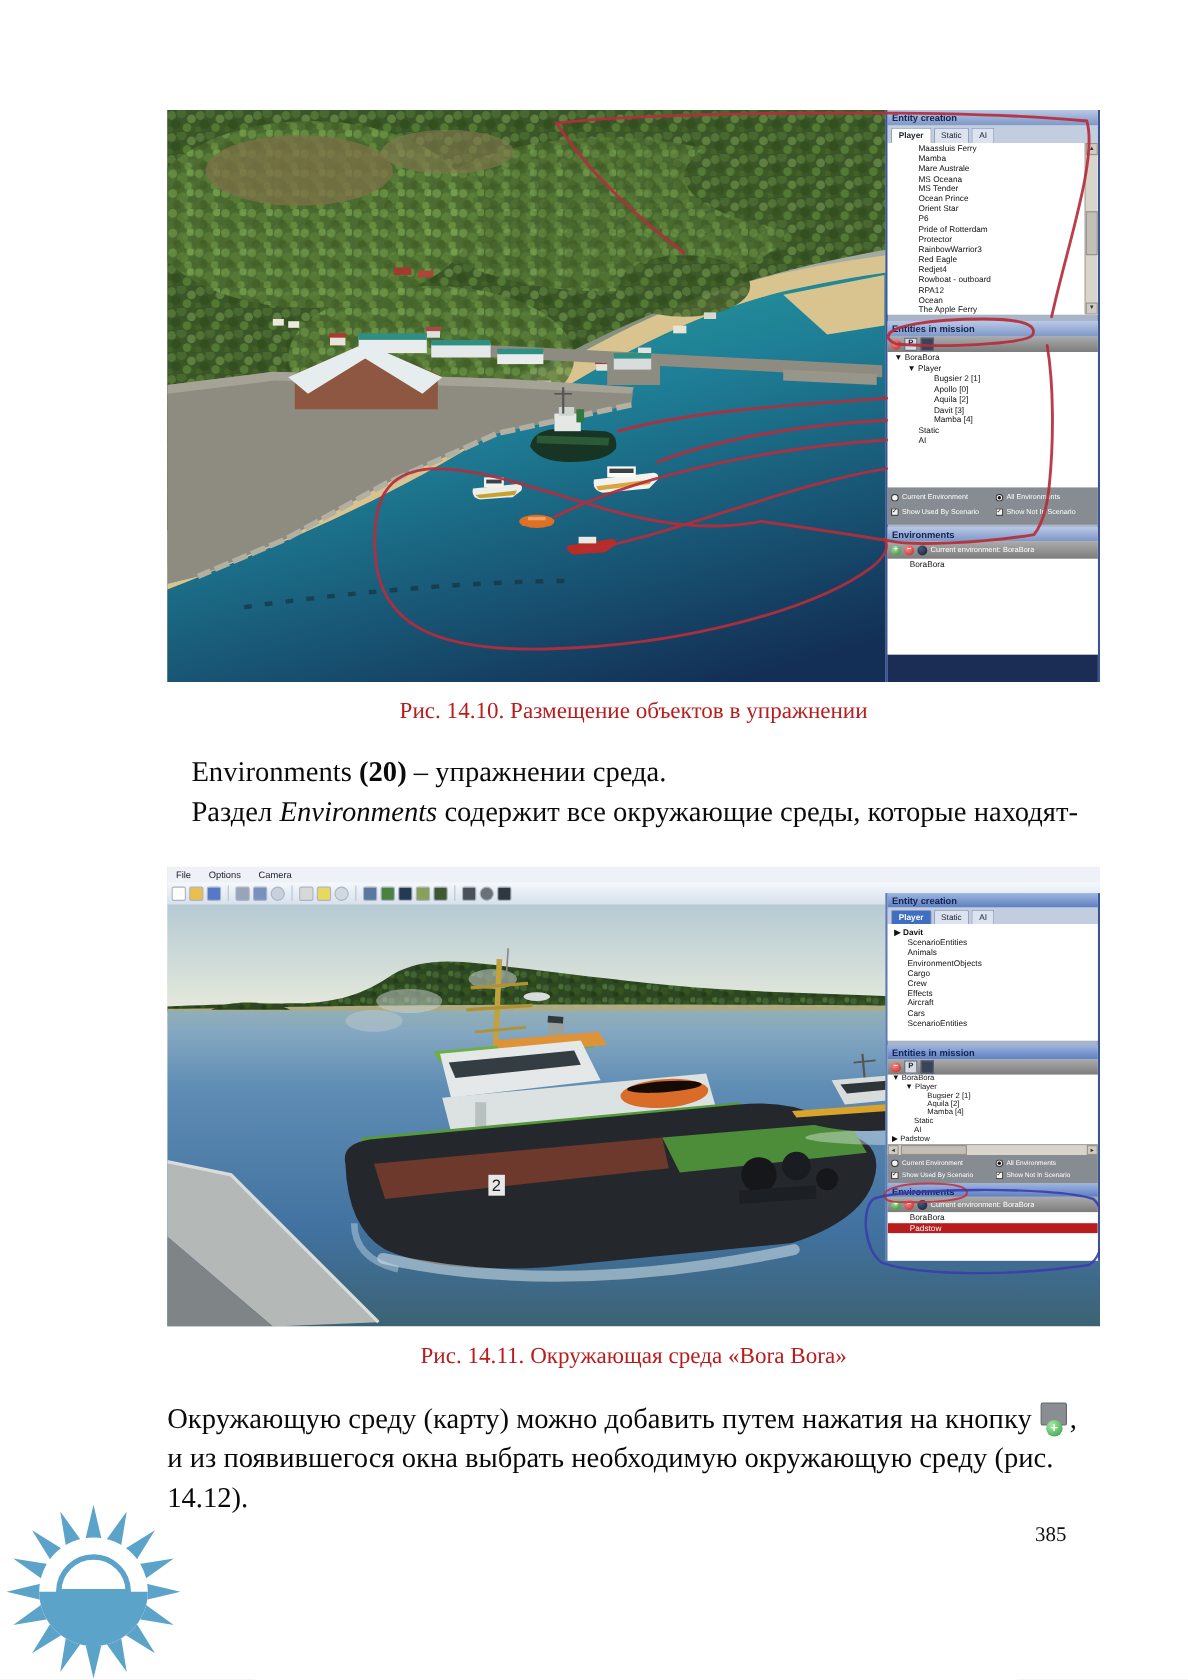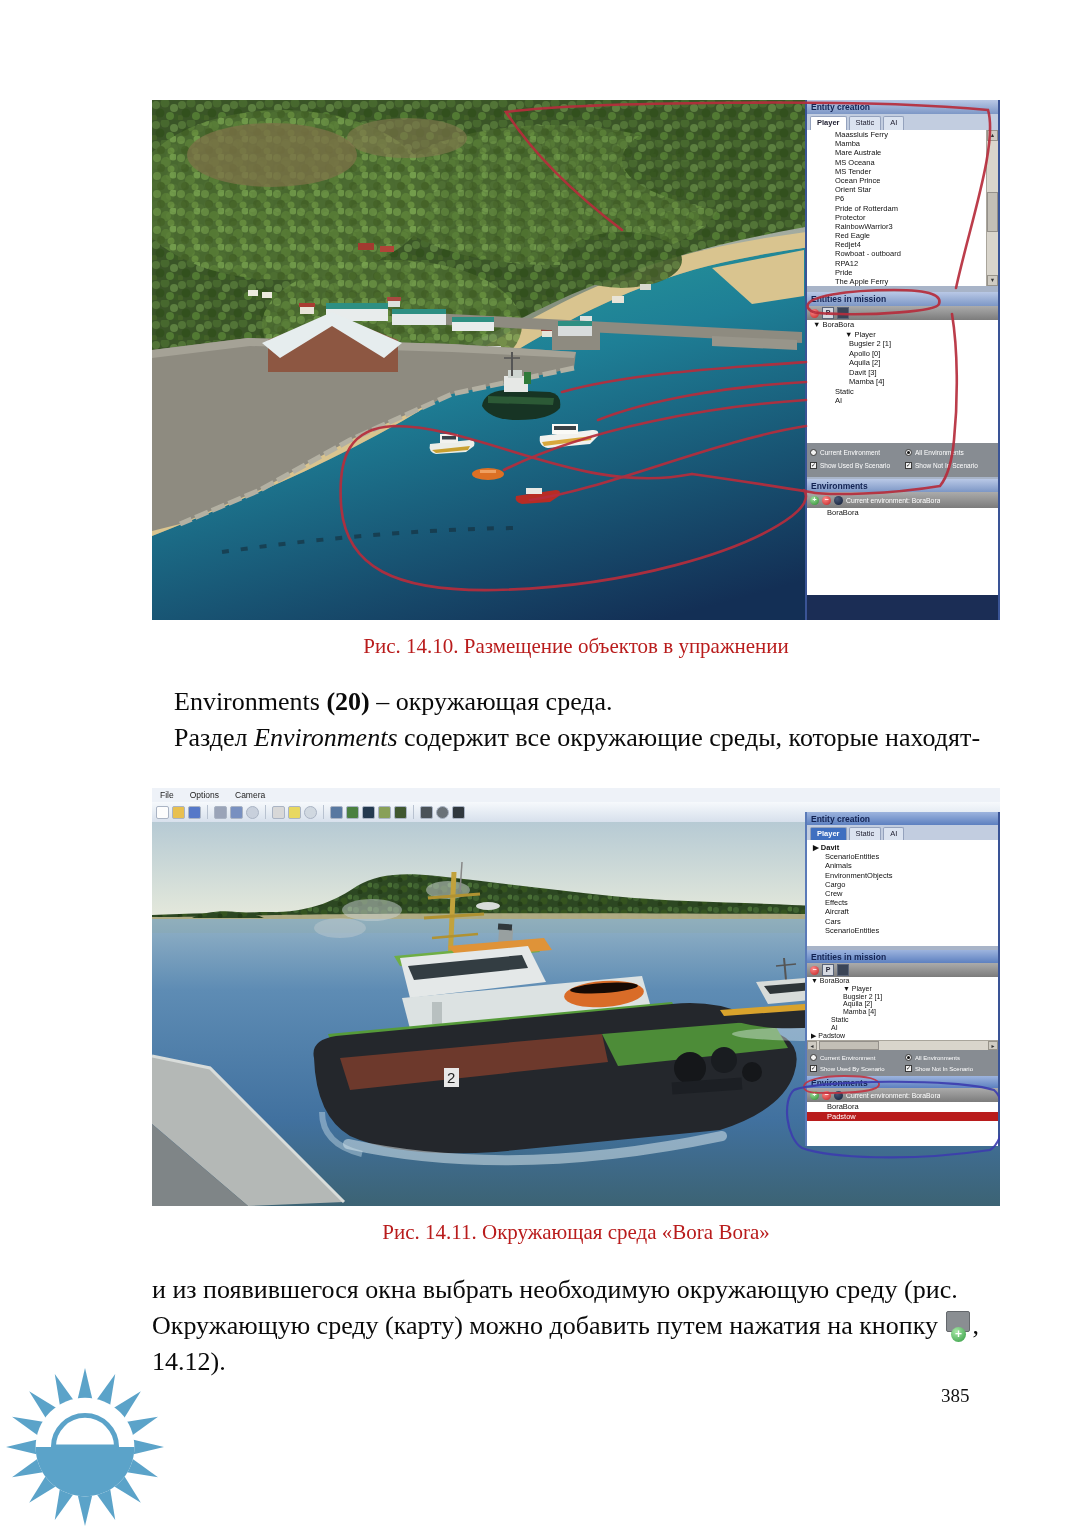--- a/index.html
+++ b/index.html
@@ -262,7 +262,7 @@
           <div class="row">Redjet4</div>
           <div class="row">Rowboat - outboard</div>
           <div class="row">RPA12</div>
-          <div class="row">Pride</div>
+          <div class="row">Ocean</div>
           <div class="row">The Apple Ferry</div>
           <div class="vscroll">
             <div class="sbtn">▲</div>

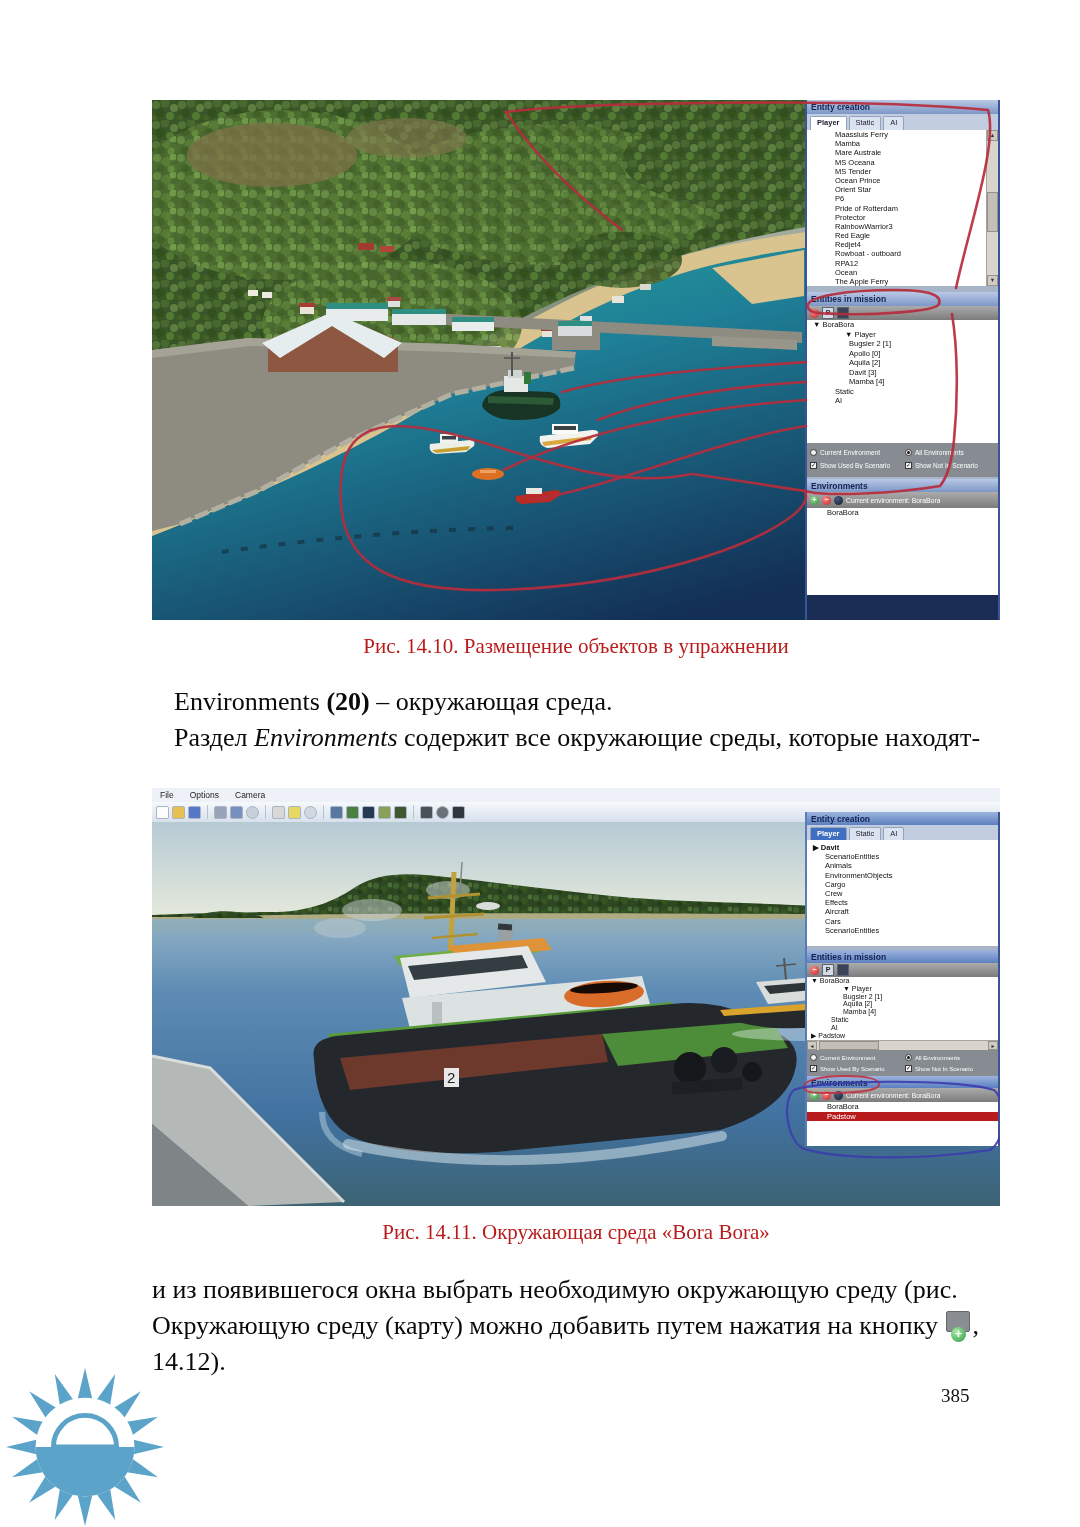--- a/index.html
+++ b/index.html
@@ -34,7 +34,7 @@
   #fig2 .trow{height:7.8px;line-height:7.8px;font-size:7px;}
   .crow{height:9.2px;line-height:9.2px;font-size:7.5px;white-space:nowrap;padding-left:18px;}
   .crow.arrow{padding-left:6px;font-weight:bold;}
-  .ind0{padding-left:6px;} .ind1{padding-left:18px;margin-left:20px;} .ind1s{padding-left:28px;} .ind2{padding-left:42px;}
+  .ind0{padding-left:6px;} .ind1{padding-left:18px;} .ind1s{padding-left:28px;} .ind2{padding-left:42px;}
   #fig2 .ind0{padding-left:4px;} #fig2 .ind1{padding-left:16px;} #fig2 .ind1s{padding-left:24px;} #fig2 .ind2{padding-left:36px;}
   .gap6{height:6px;} .gap4{height:4px;} .gap2{height:2px;}
   .navy{height:25px;background:#1b2d55;}

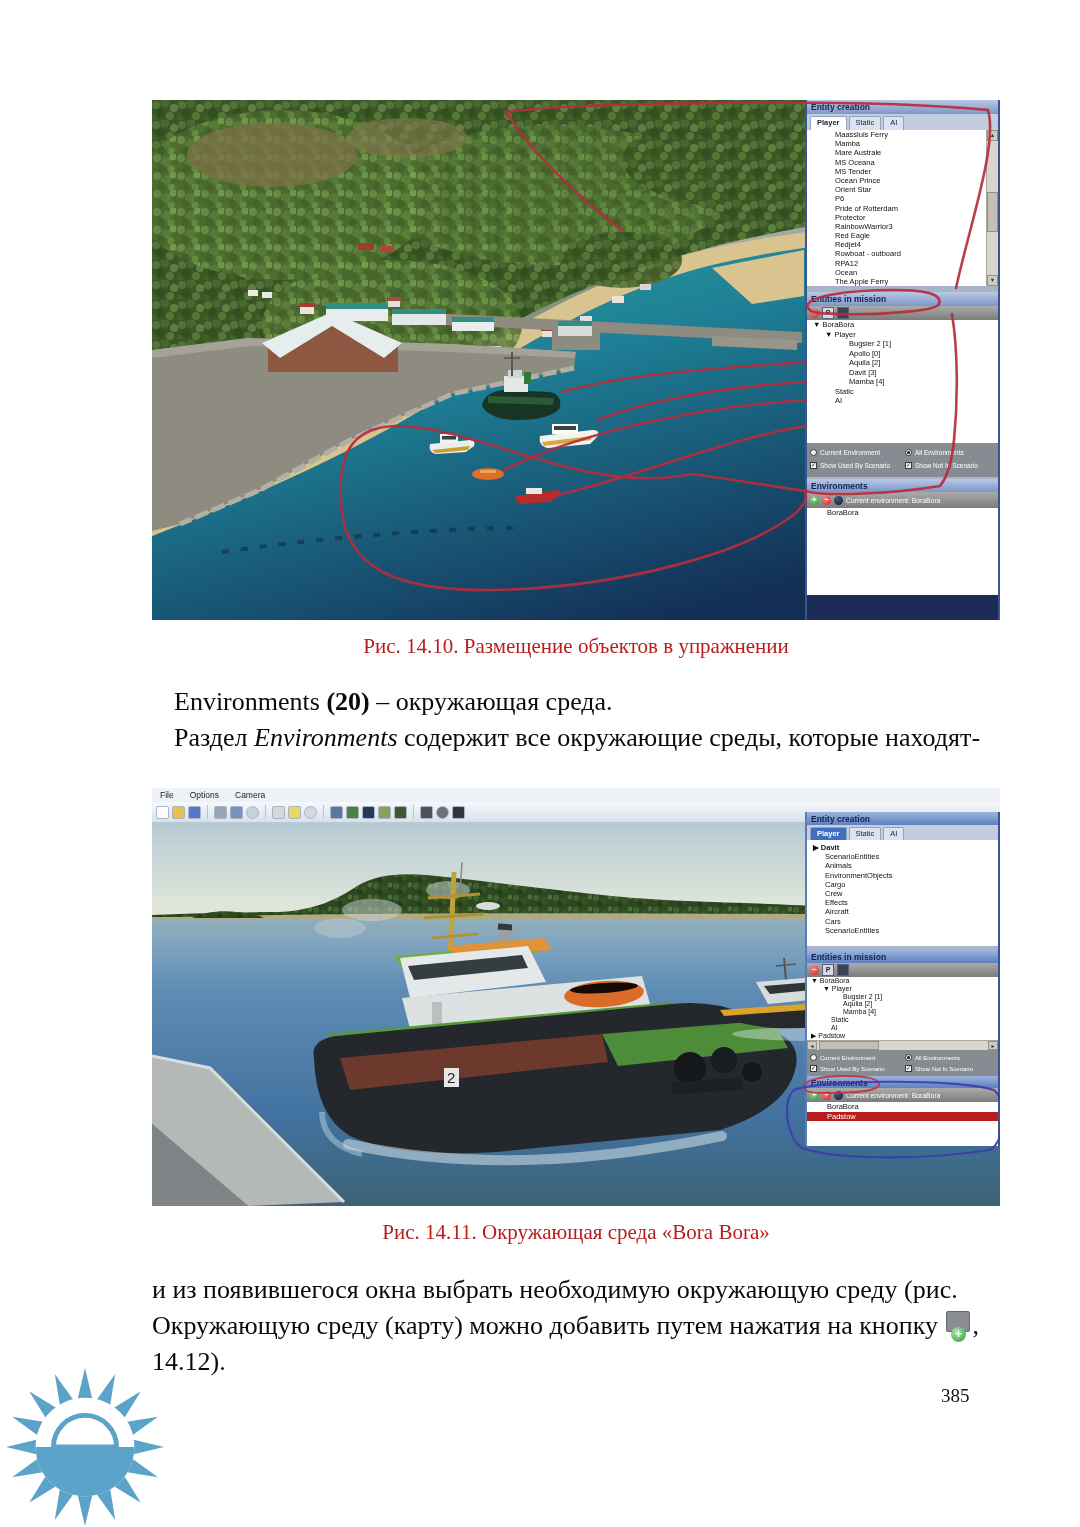--- a/index.html
+++ b/index.html
@@ -346,7 +346,7 @@
   <div class="caption" id="cap1">Рис. 14.10. Размещение объектов в упражнении</div>
 
   <div class="bodytext" id="text1">
-    <div class="line indent"><span>Environments  </span><span class="bld">(20)</span><span> – окружающая среда.</span></div>
+    <div class="line indent"><span>Environments  </span><span class="bld">(20)</span><span> – упражнении среда.</span></div>
     <div class="line indent"><span>Раздел </span><span class="ital">Environments</span><span> содержит все окружающие среды, которые находят-</span></div>
   </div>
 

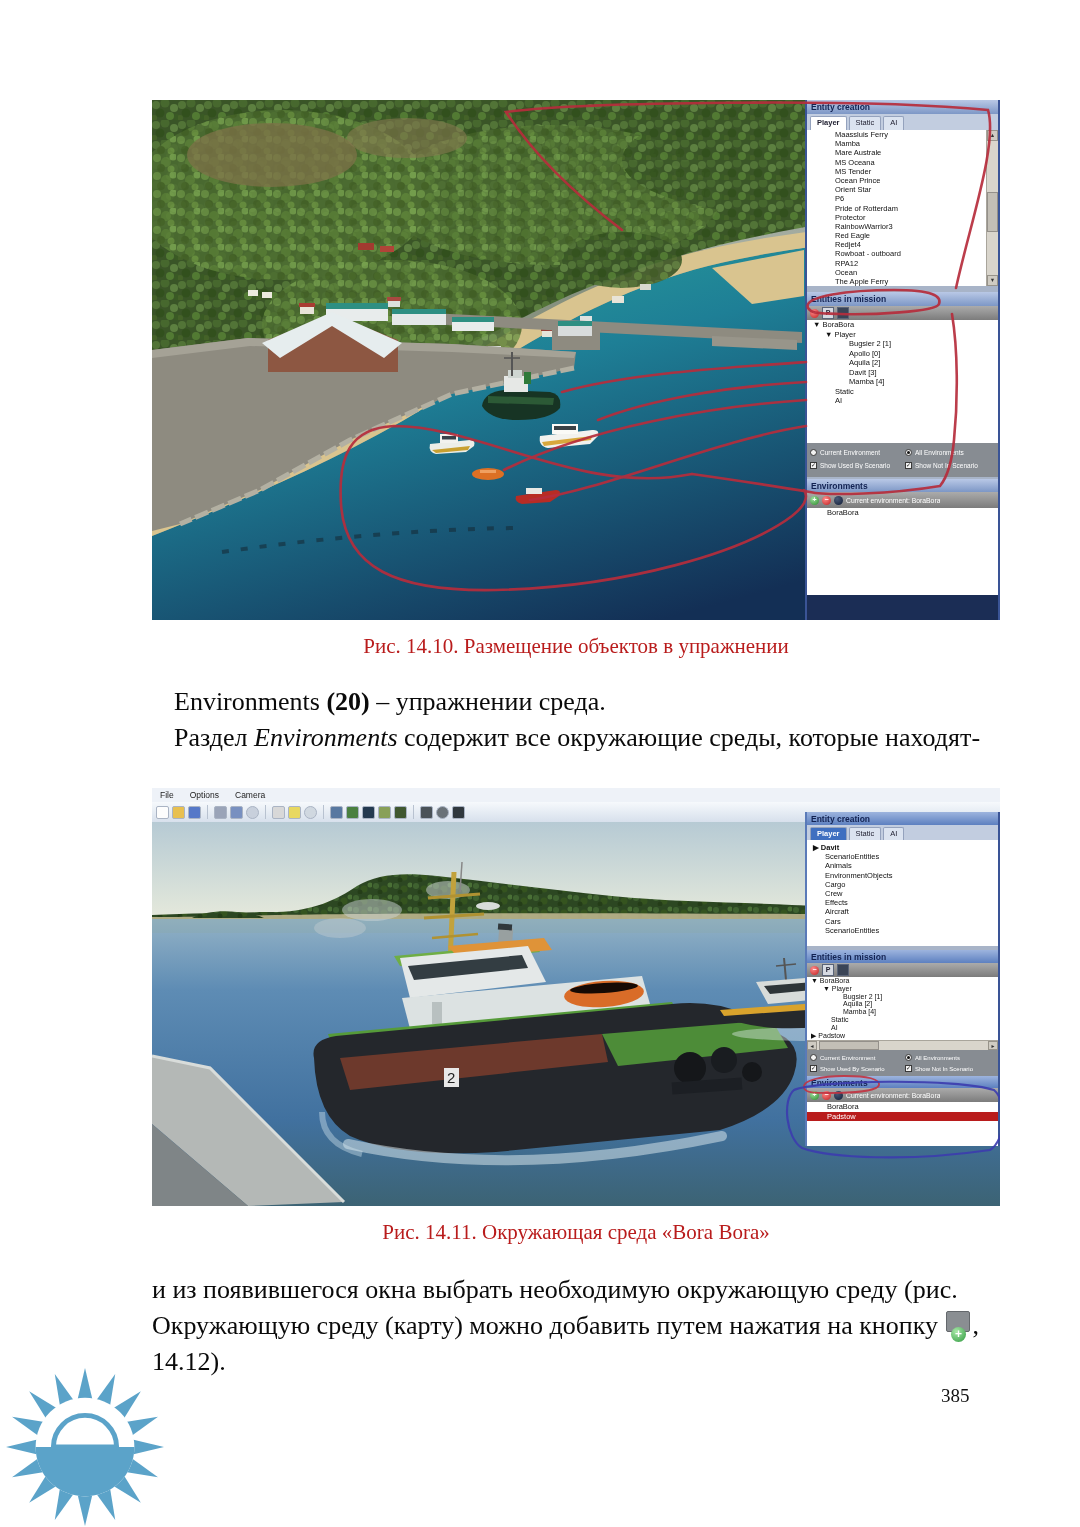--- a/index.html
+++ b/index.html
@@ -551,9 +551,9 @@
   <div class="caption" id="cap2">Рис. 14.11. Окружающая среда «Bora Bora»</div>
 
   <div class="bodytext" id="text2">
-    <div class="line"><span>и из появившегося окна выбрать необходимую  окружающую среду (рис.</span></div>
     <div class="line"><span>Окружающую среду (карту) можно добавить путем нажатия на кнопку</span>
       <span class="inline-add-btn"><span class="plusc">+</span></span><span>,</span></div>
+    <div class="line"><span>и из появившегося окна выбрать необходимую  окружающую среду (рис.</span></div>
     <div class="line"><span>14.12).</span></div>
   </div>
 

